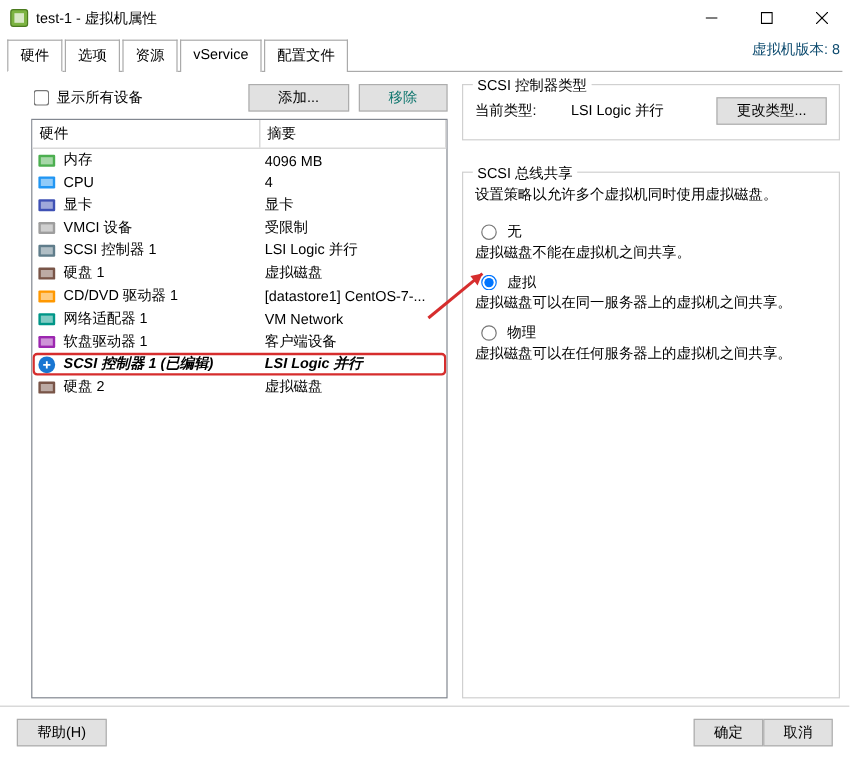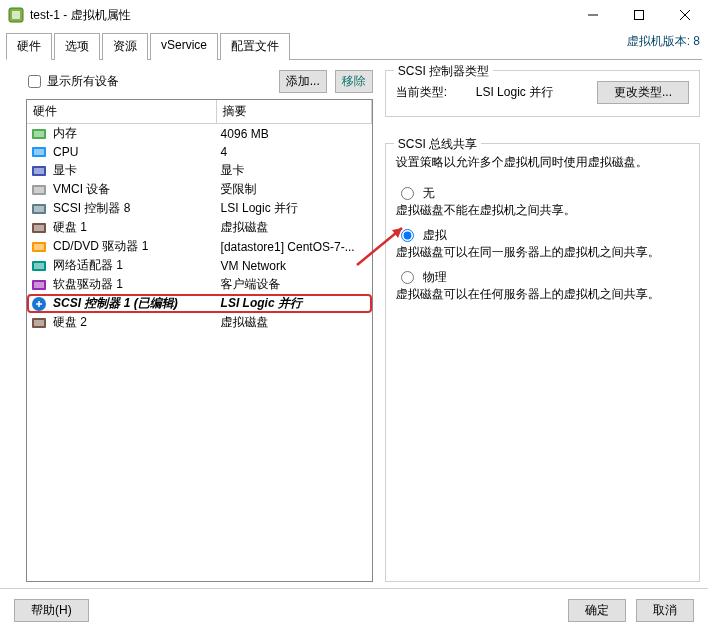--- a/index.html
+++ b/index.html
@@ -20,7 +20,7 @@
 .topbtns { display: flex; gap: 8px; margin-left: auto; }
 button { padding: 2px 16px; background: #e1e1e1; border: 1px solid #adadad; }
 button:disabled { color: #0f766e; }
-button.wide { padding: 2px 6px; }
+button.wide { padding: 2px 24px; }
 .hwbox { border: 1px solid #828790; flex: 1; overflow: hidden; }
 .hwhead { display: flex; background: #fff; border-bottom: 1px solid #d0d0d0; }
 .hwhead > div { padding: 3px 6px; border-right: 1px solid #d0d0d0; }

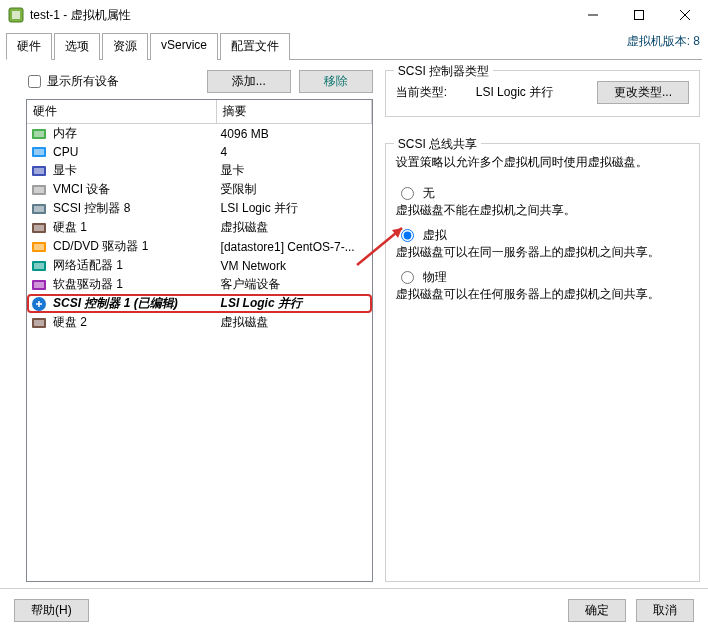--- a/index.html
+++ b/index.html
@@ -159,7 +159,7 @@
                   <rect x="3" y="5" width="10" height="6" fill="#fff" opacity="0.5"></rect>
                 </svg>
               </span>
-              <span>SCSI 控制器 8</span>
+              <span>SCSI 控制器 1</span>
             </div>
             <div class="c2">LSI Logic 并行</div>
           </div>

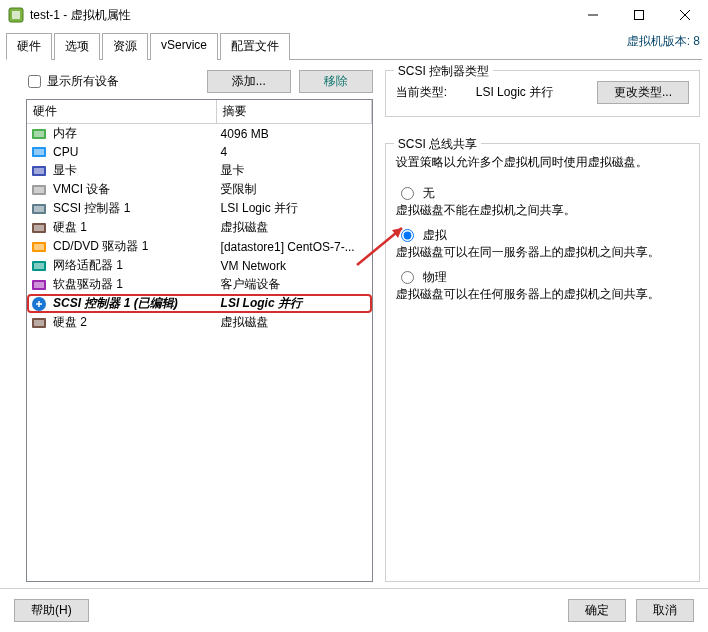--- a/index.html
+++ b/index.html
@@ -43,7 +43,7 @@
 .opt { display: flex; align-items: flex-start; gap: 6px; margin-top: 8px; }
 .opt input { margin-top: 2px; }
 .footer { position: absolute; left: 0; right: 0; bottom: 0; padding: 10px 14px; border-top: 1px solid #d0d0d0; display: flex; }
-.footer .right-btns { margin-left: auto; display: flex; gap: 10px; }
+.footer .right-btns { margin-left: auto; display: flex; }
 .arrow { position: absolute; left: 352px; top: 220px; pointer-events: none; }
 svg { display: block; }
 </style>

